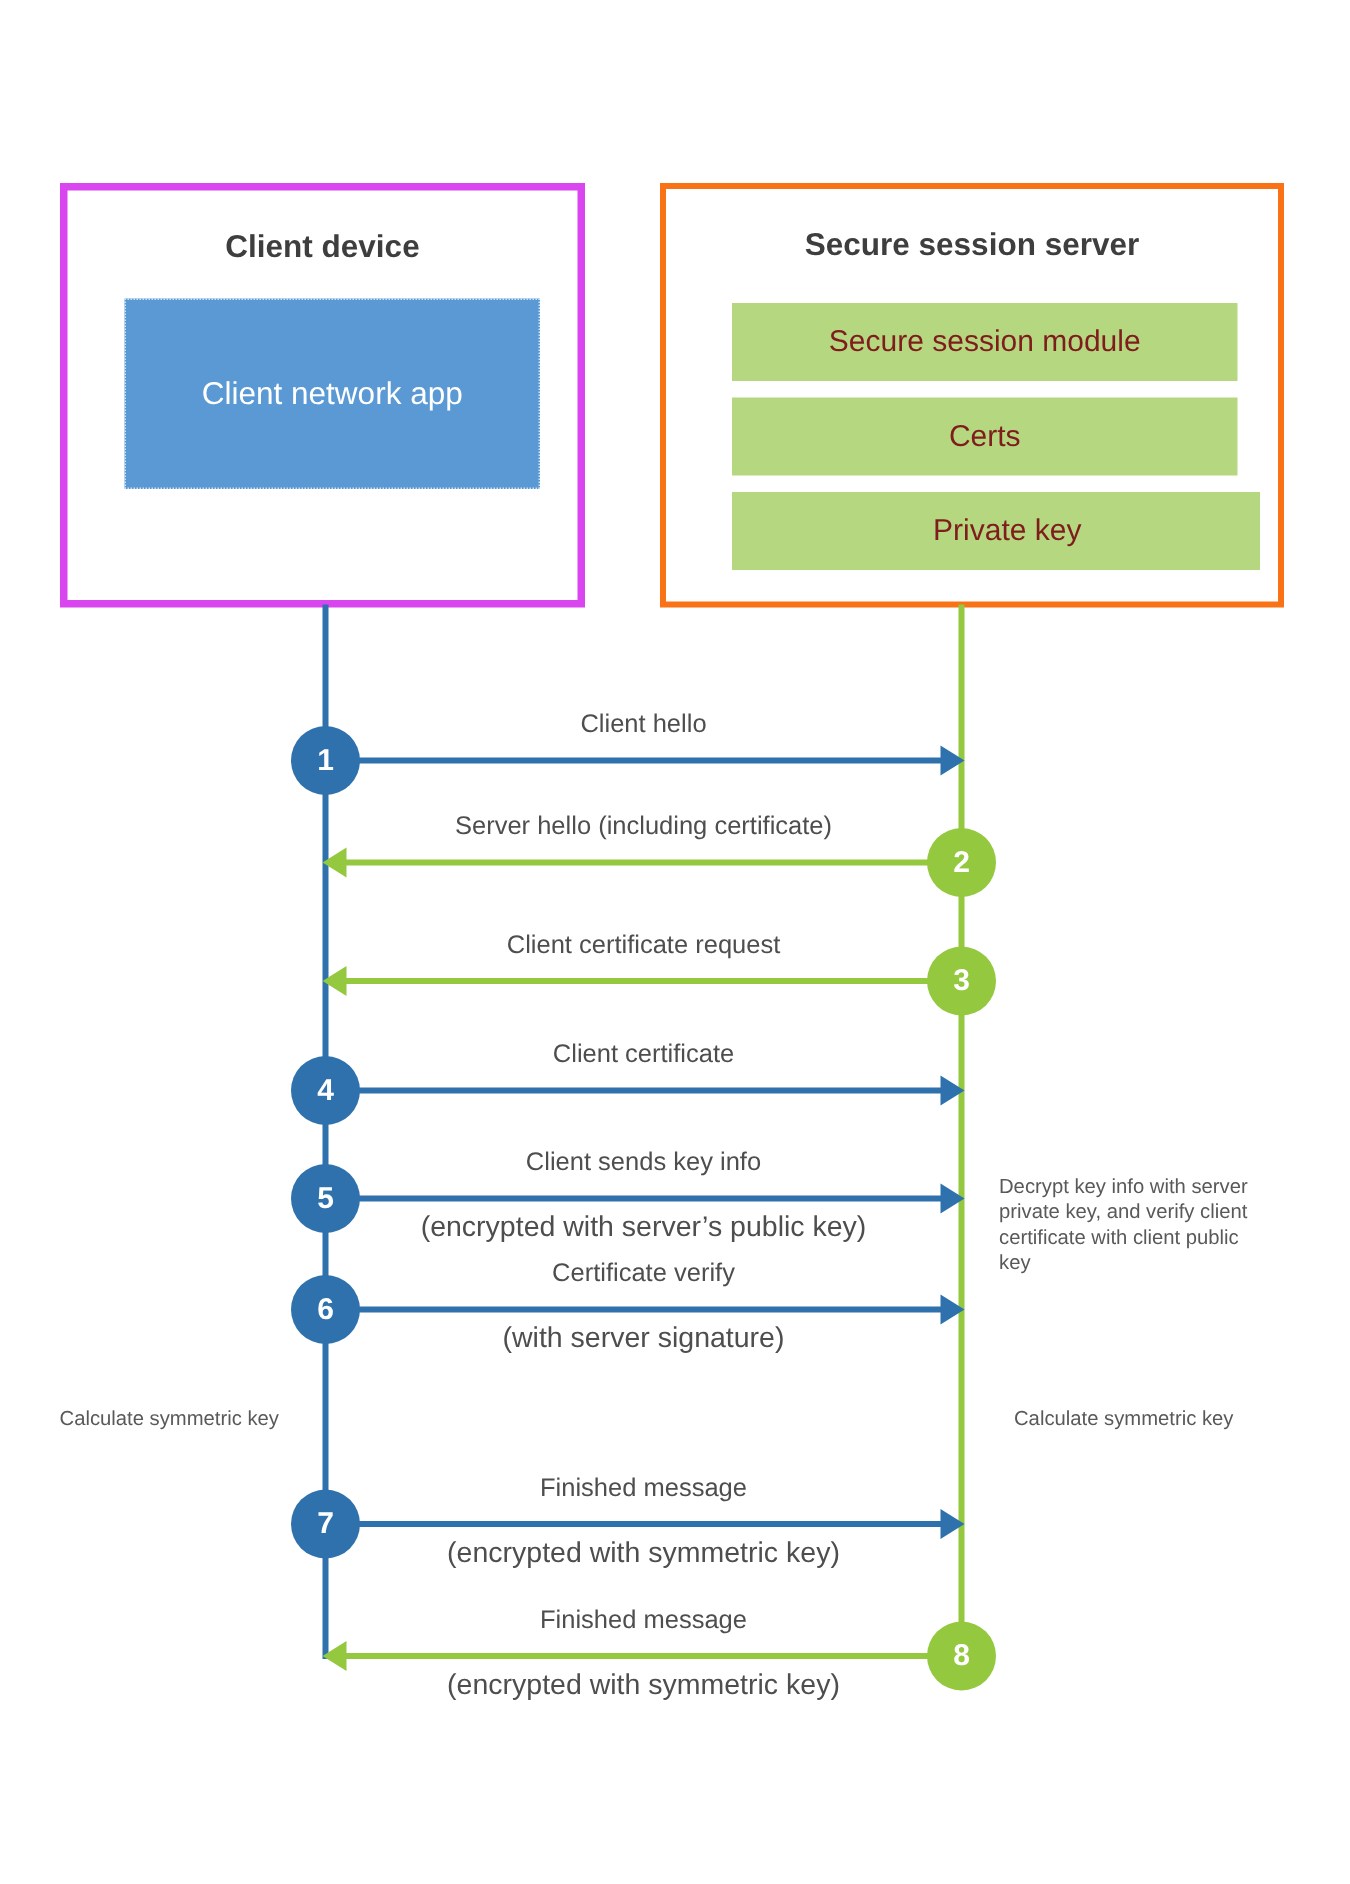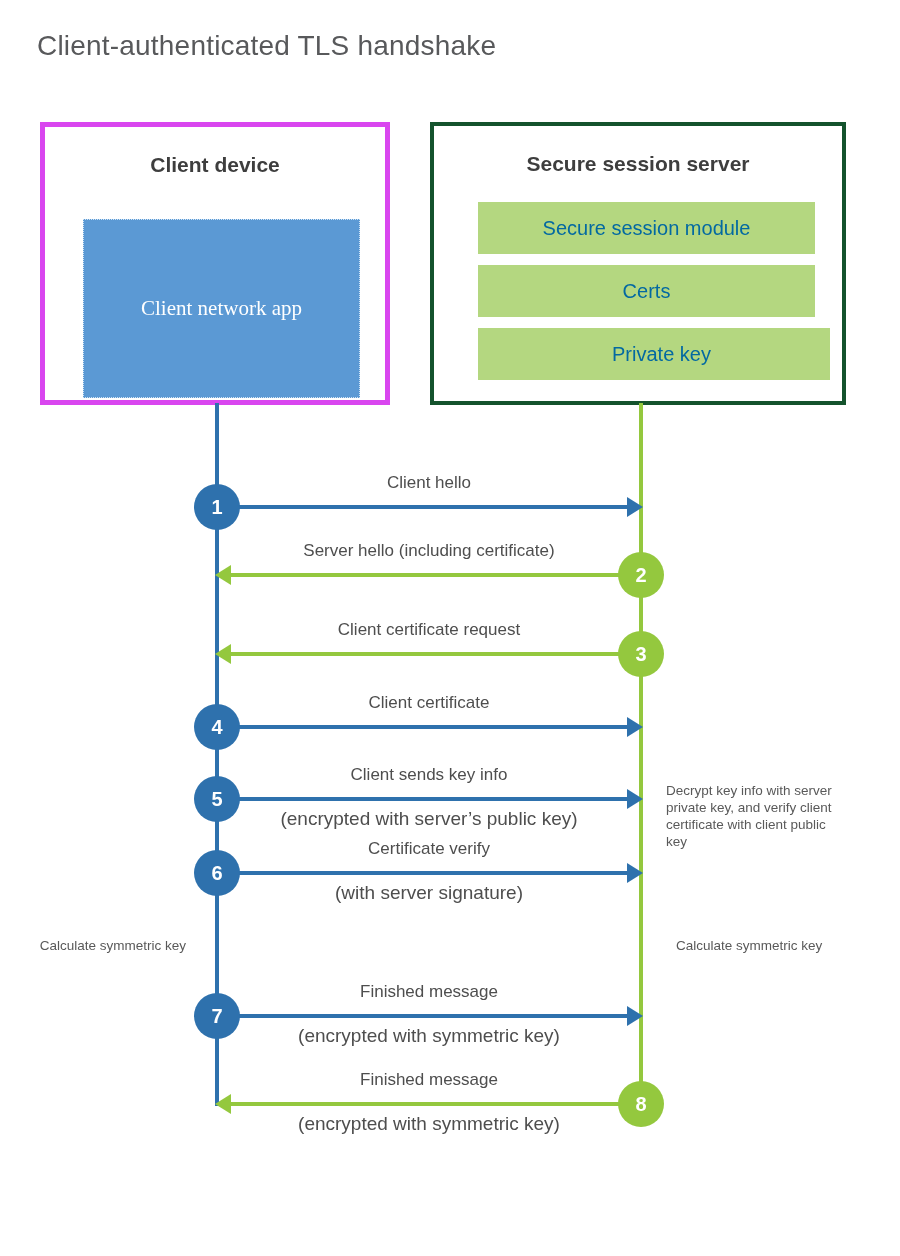--- a/index.html
+++ b/index.html
@@ -75,7 +75,6 @@
 
 <div id="canvas">
 
-  <div class="page-title">Client-authenticated TLS handshake</div>
 
   <div class="actor-box client-box">
     <div class="box-title">Client device</div>

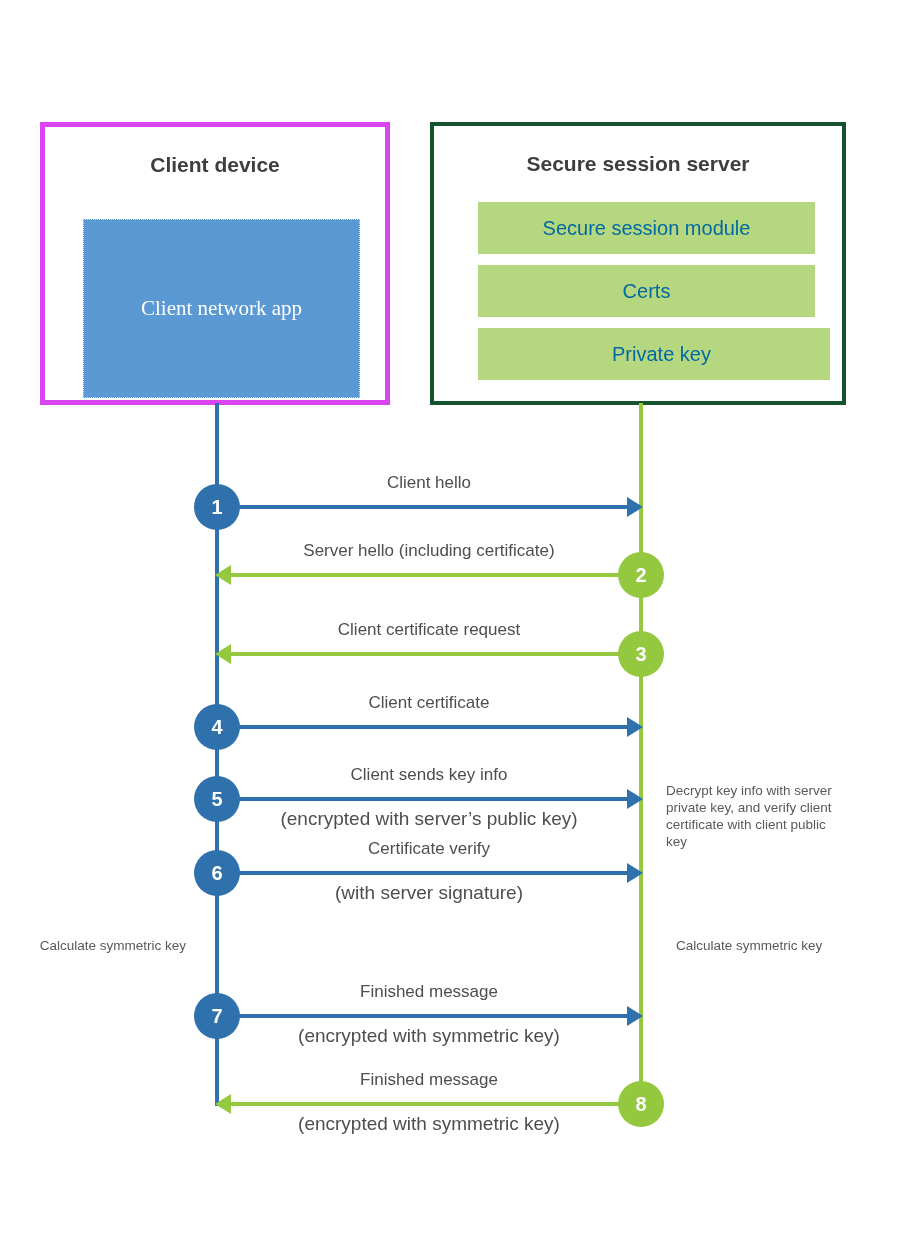--- a/index.html
+++ b/index.html
@@ -16,7 +16,7 @@
   
   .actor-box { position:absolute; top:122px; height:283px; box-sizing:border-box; background:#fff; }
   .client-box { left:40px;  width:350px; border:5px solid #d946ef; }
-  .server-box { left:430px; width:416px; border:4px solid #14532d; }
+  .server-box { left:440px; width:416px; border:4px solid #f97316; }
   .box-title {
     margin-top:26px; text-align:center; font-size:21px; font-weight:bold; color:#3e3e3e;
   }

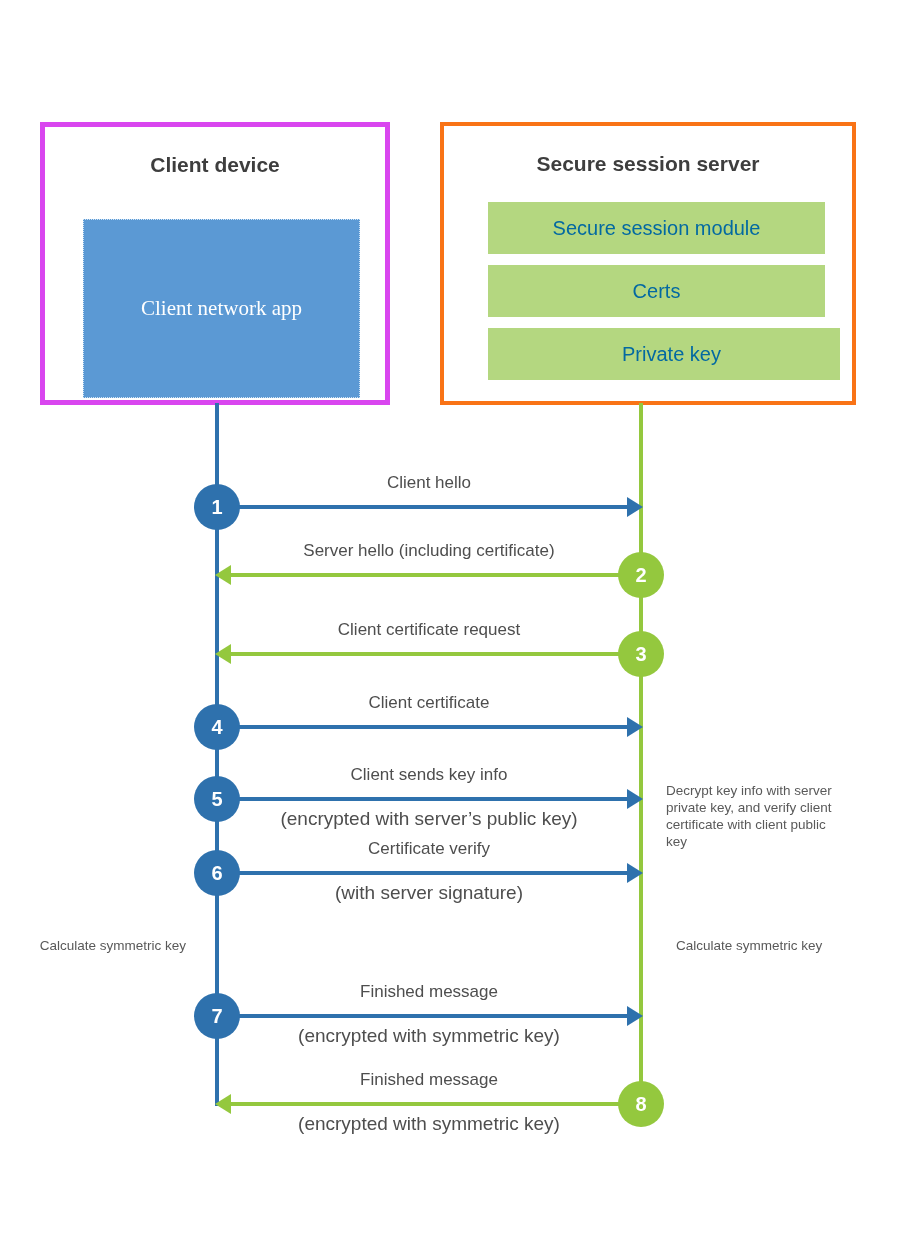--- a/index.html
+++ b/index.html
@@ -29,7 +29,7 @@
   .app-rect .inner { width:190px; }
   .module-bar {
     position:absolute; left:44px; width:337px; height:52px;
-    background:#b4d780; color:#0369a1; font-size:20px;
+    background:#b4d780; color:#7f1d1d; font-size:20px;
     display:flex; align-items:center; justify-content:center;
   }
   .bar-1 { top:76px; } .bar-2 { top:139px; } .bar-3 { top:202px;padding-left:15px; }

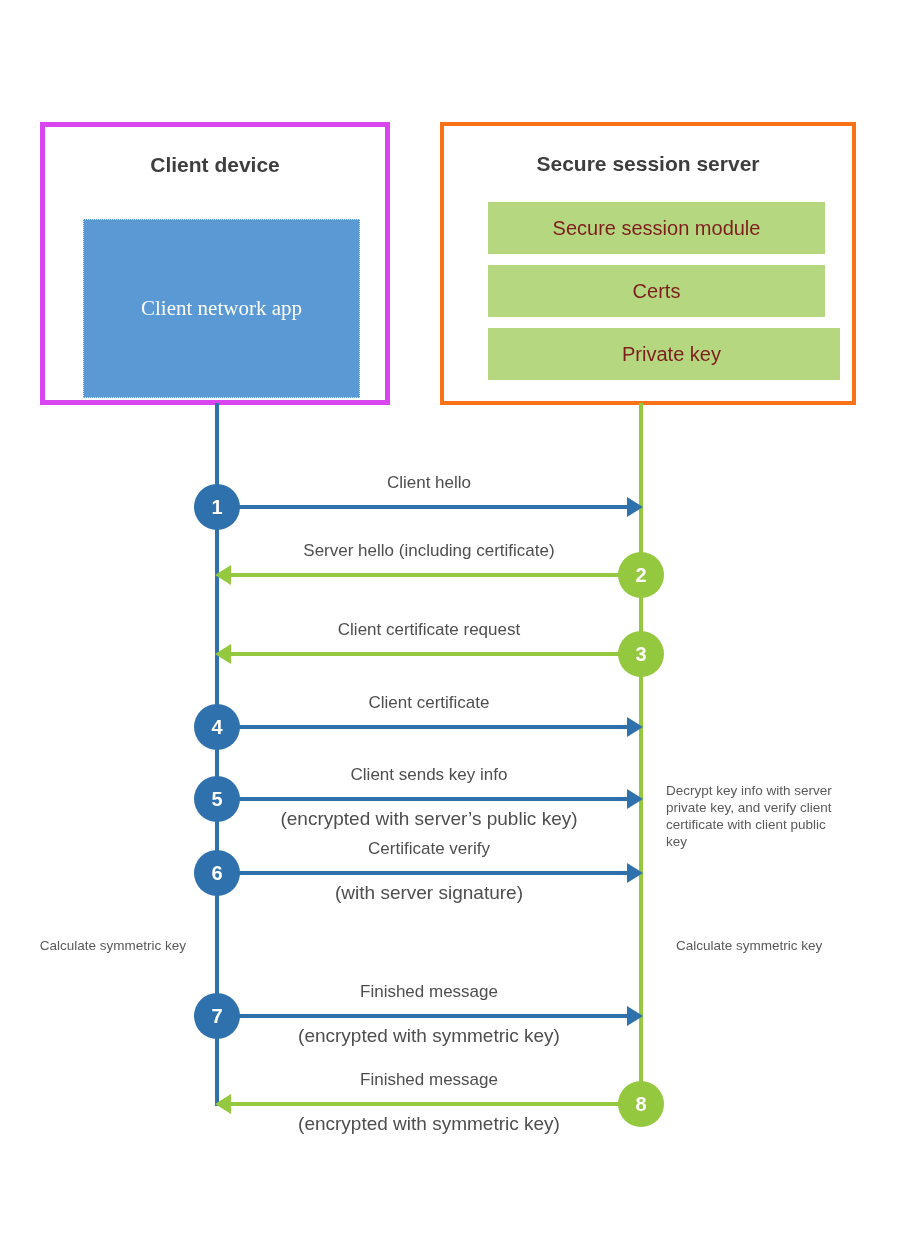--- a/index.html
+++ b/index.html
@@ -21,10 +21,10 @@
     margin-top:26px; text-align:center; font-size:21px; font-weight:bold; color:#3e3e3e;
   }
   .app-rect {
-    position:absolute; left:38px; top:92px; width:277px; height:179px;
+    position:absolute; left:38px; top:72px; width:277px; height:127px;
     background:#5b99d4; border:1px dotted #cfe3f5; box-sizing:border-box;
     display:flex; align-items:center; justify-content:center; text-align:center;
-    color:#ffffff; font-size:21px; line-height:1.4;font-family:Liberation Serif, serif;
+    color:#ffffff; font-size:21px; line-height:1.4;
   }
   .app-rect .inner { width:190px; }
   .module-bar {

